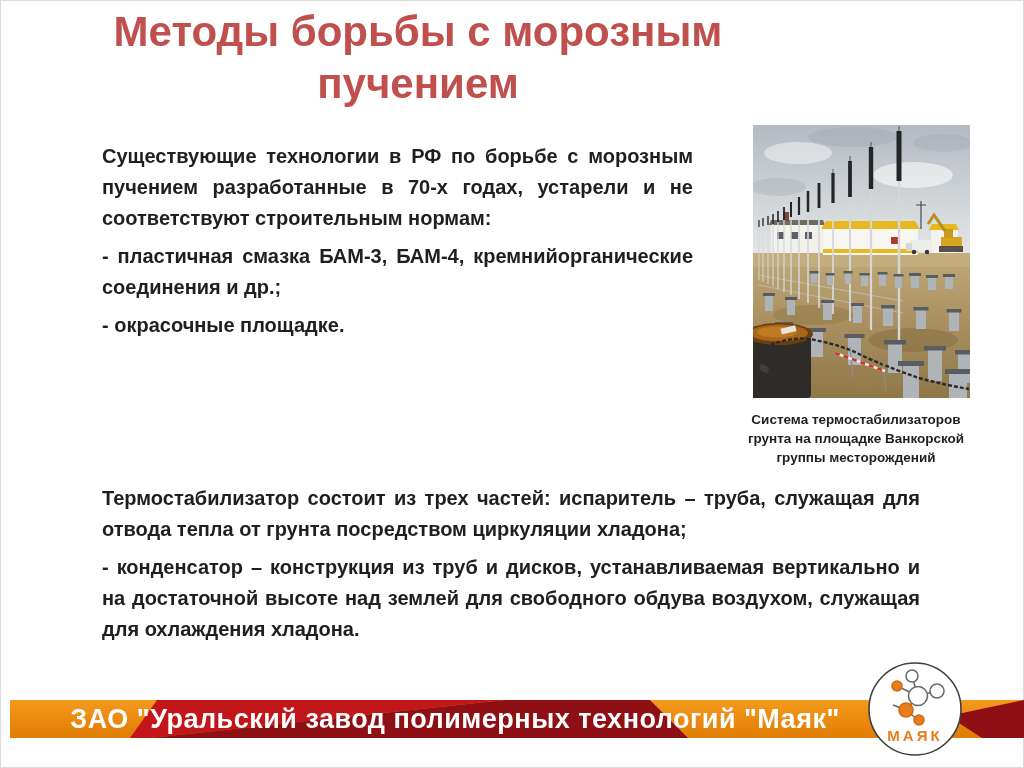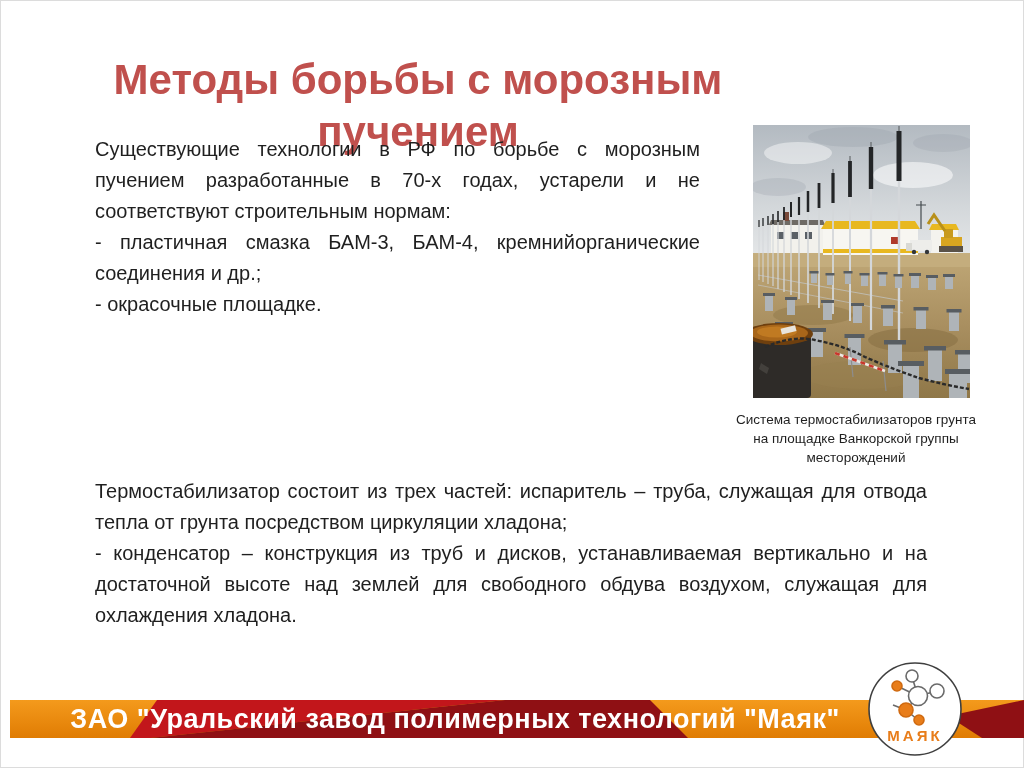--- a/index.html
+++ b/index.html
@@ -9,7 +9,7 @@
   }
   
   .title{position:absolute;top:6px;left:0;width:836px;text-align:center;
-    color:#C0504D;font-weight:700;font-size:42px;line-height:52px;letter-spacing:0;margin-top:48px;}
+    color:#C0504D;font-weight:700;font-size:42px;line-height:52px;letter-spacing:0;}
   
   .body-text{position:absolute;color:#1f1f1f;font-size:20px;line-height:31px;text-align:justify;}
   .body-text p{margin:0;padding:0;}

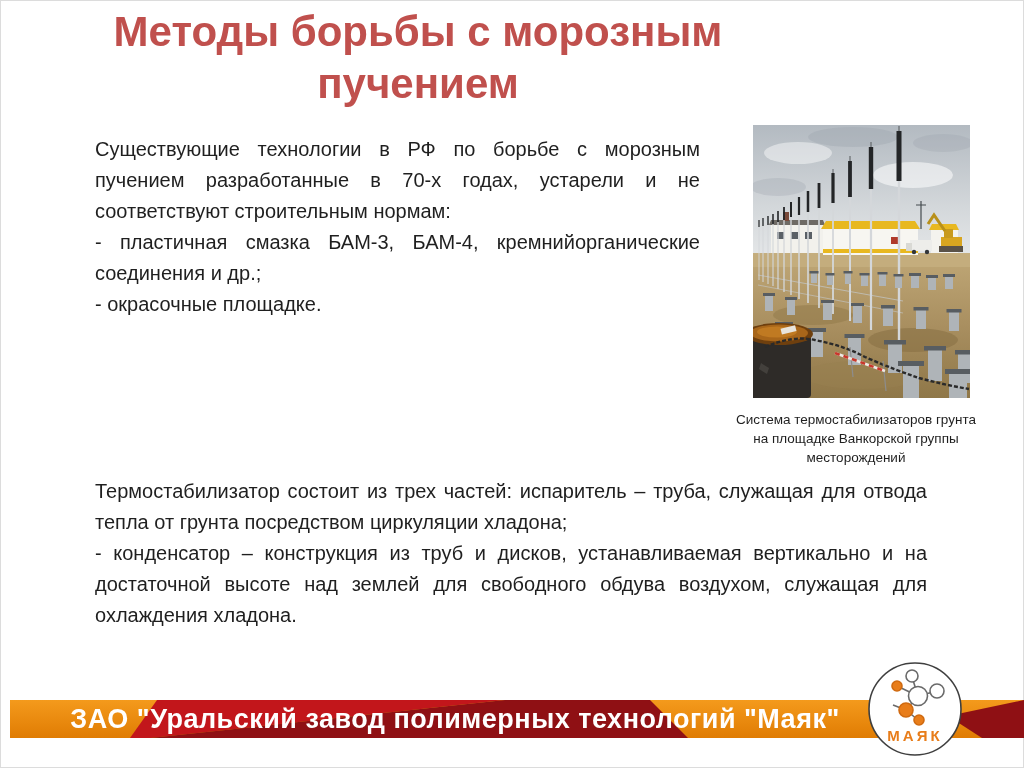--- a/index.html
+++ b/index.html
@@ -12,7 +12,7 @@
     color:#C0504D;font-weight:700;font-size:42px;line-height:52px;letter-spacing:0;}
   
   .body-text{position:absolute;color:#1f1f1f;font-size:20px;line-height:31px;text-align:justify;}
-  .body-text p{margin:0;padding:0;}
+  .body-text p{margin:7px;padding:0;font-weight:bold;}
   .block1{top:134px;left:95px;width:605px;}
   .block2{top:328px;left:95px;width:605px;}
   .block3{top:476px;left:95px;width:832px;}

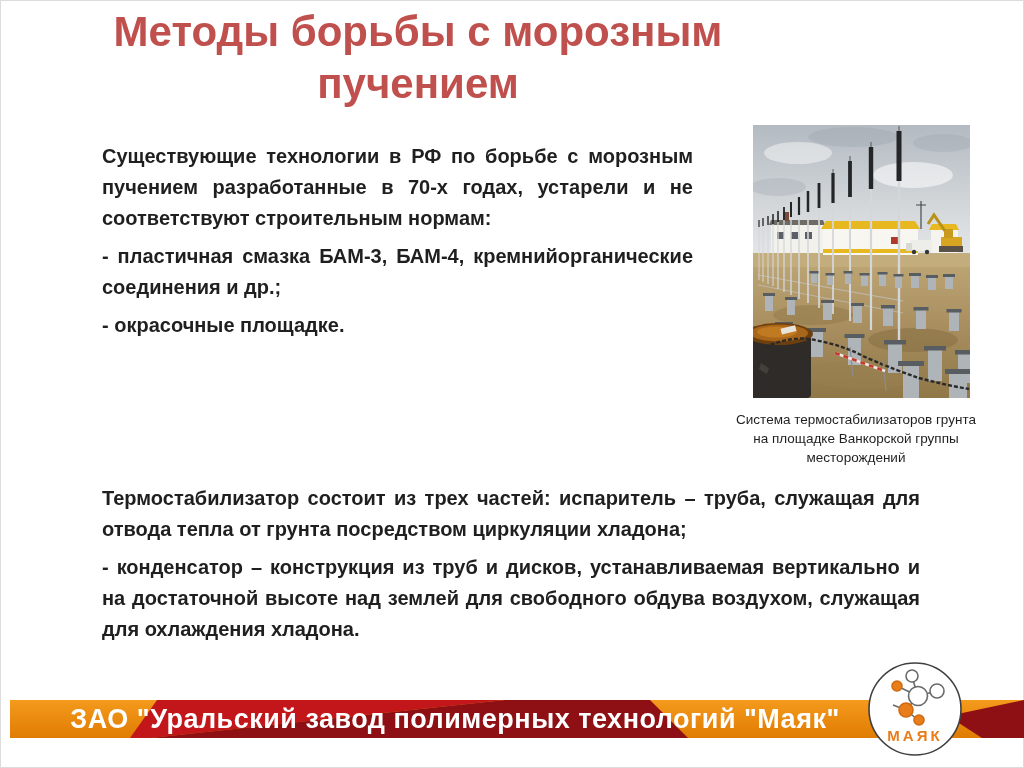--- a/index.html
+++ b/index.html
@@ -20,7 +20,7 @@
   .photo{position:absolute;left:753px;top:125px;width:217px;height:273px;}
   .photo svg{display:block;}
   .caption{position:absolute;left:736px;top:410px;width:240px;text-align:center;
-    color:#1f1f1f;font-size:13.5px;line-height:19px;font-weight:400;}
+    color:#1f1f1f;font-size:13.5px;line-height:19px;font-weight:700;}
   
   .footer-bar{position:absolute;left:10px;top:700px;width:1014px;height:38px;}
   .footer-bar svg{position:absolute;left:0;top:0;}

